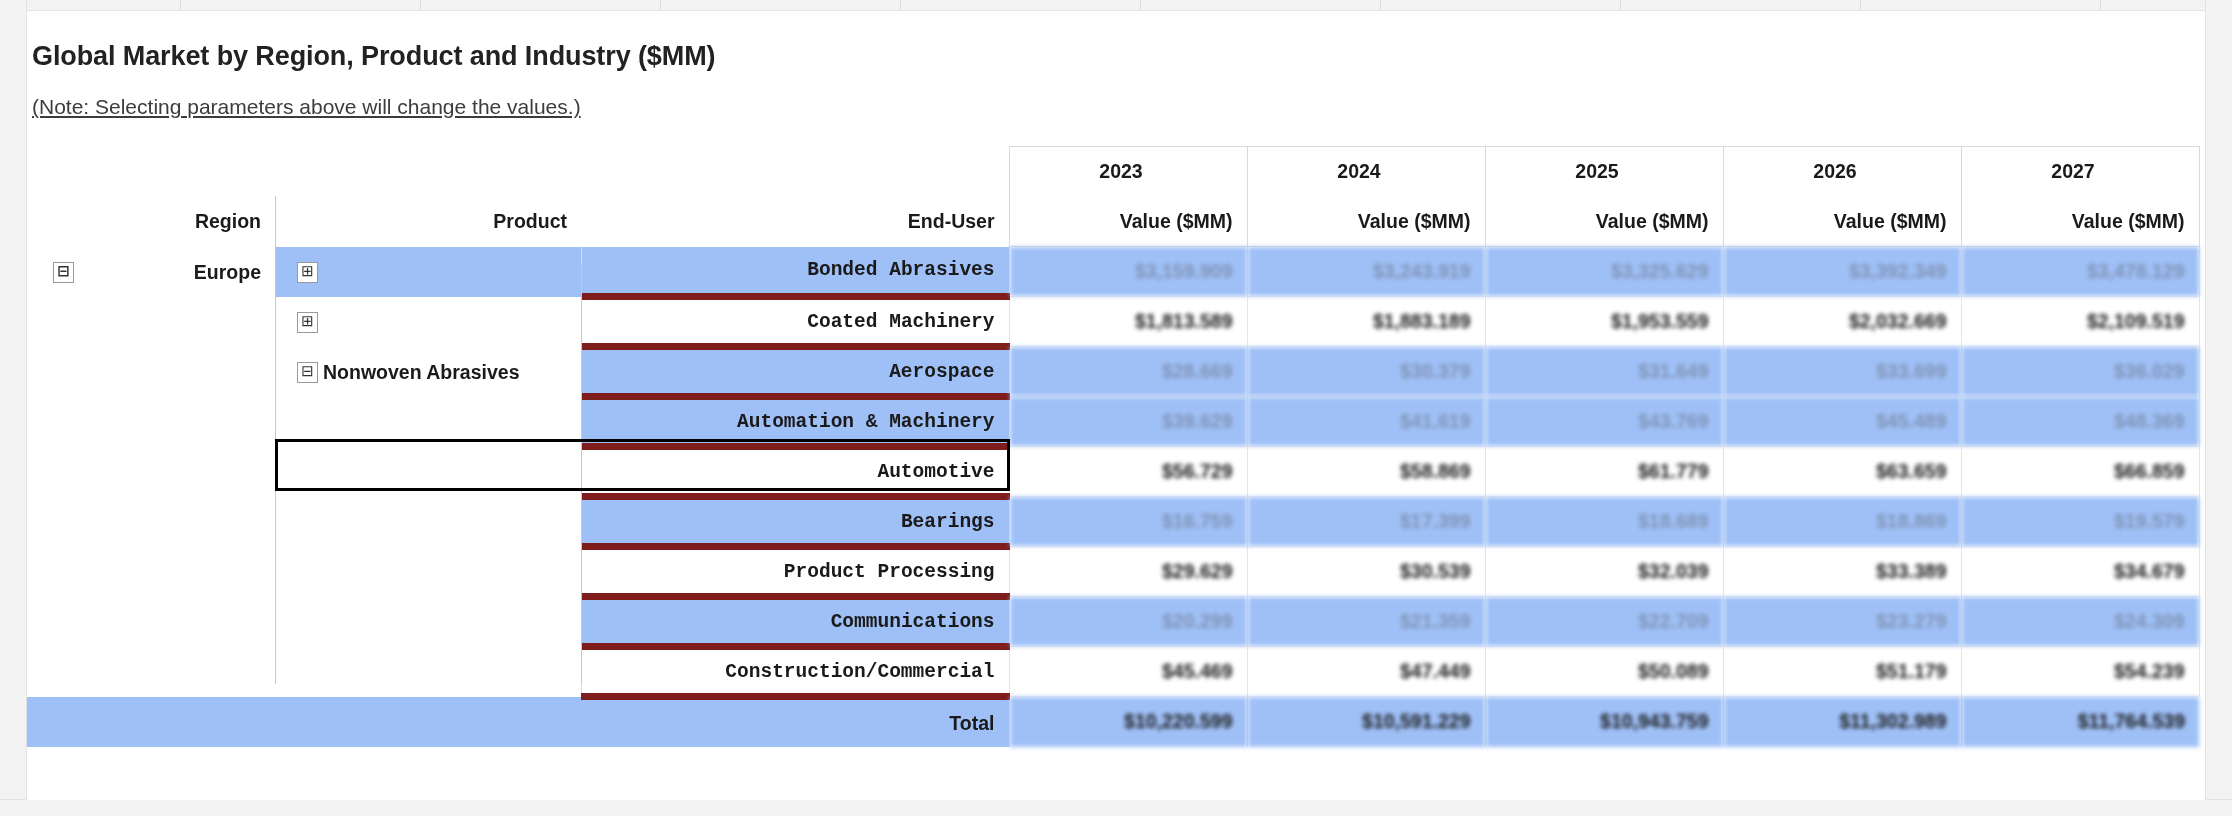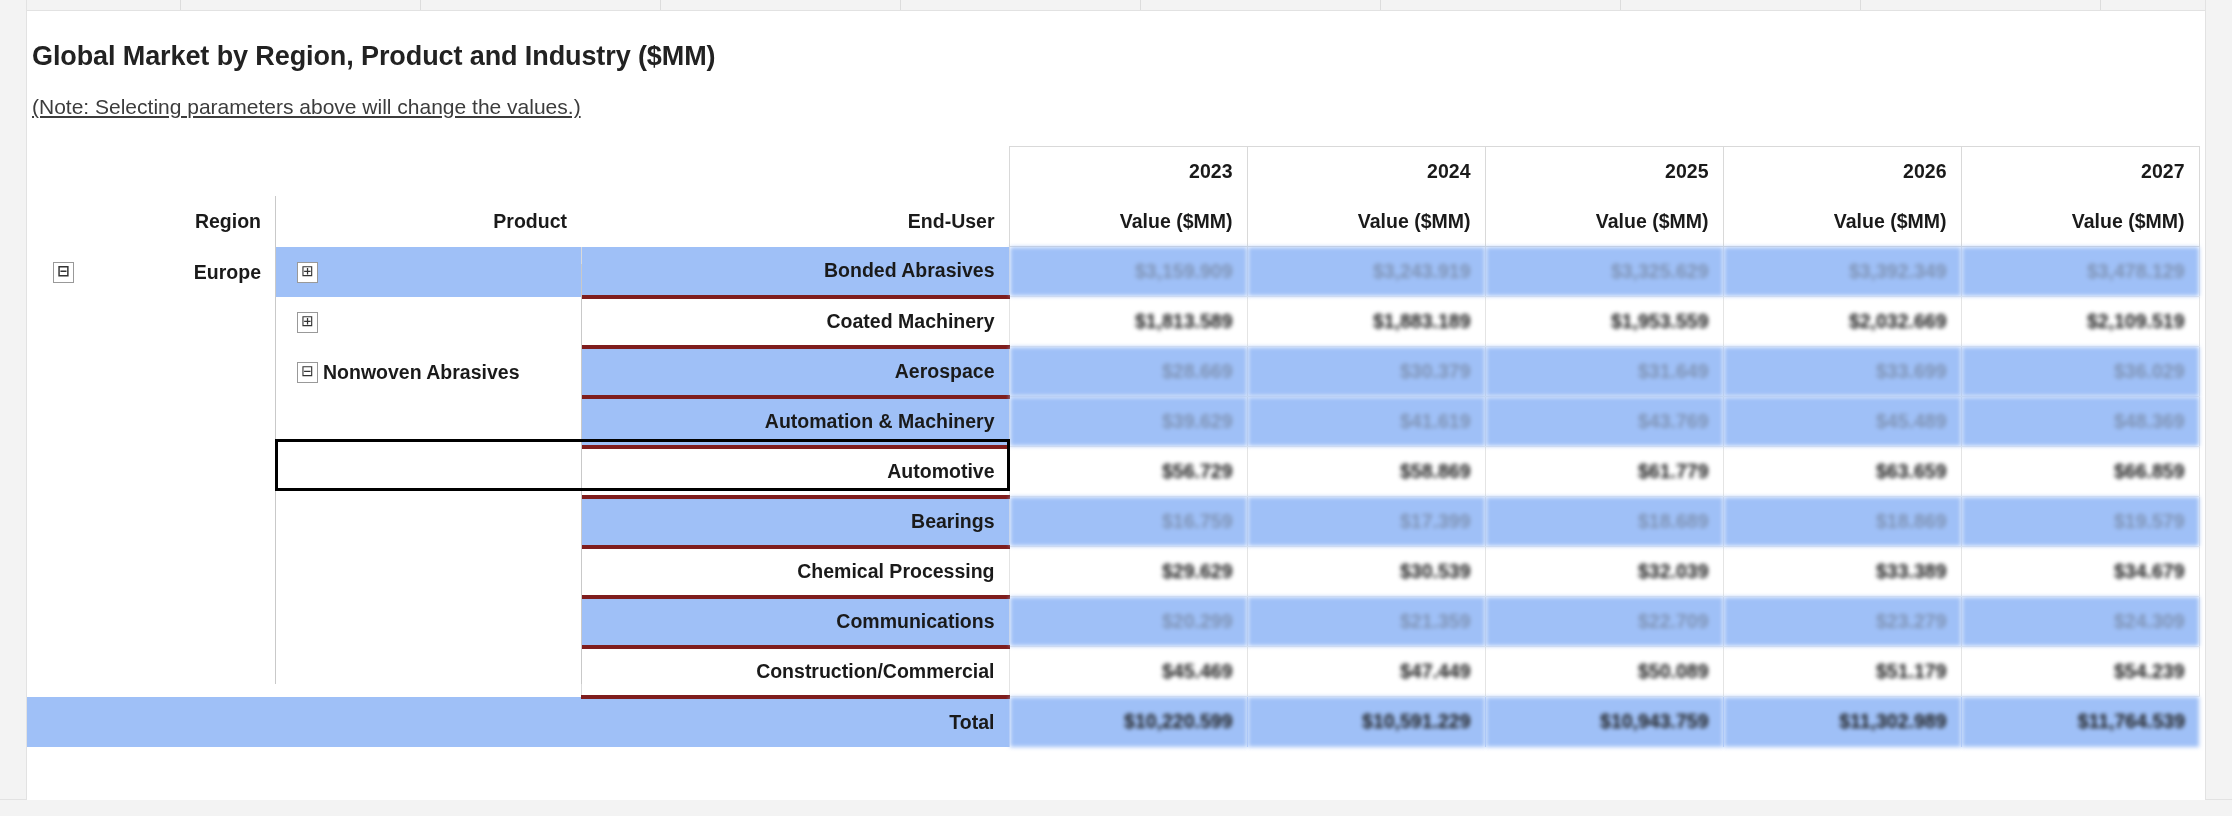--- a/index.html
+++ b/index.html
@@ -95,7 +95,7 @@
   .c-year    { width: 238px; }
 
   .hdr-year {
-    text-align: right;
+    text-align: center;
     font-weight: bold;
     border: 1px solid #d9d9d9;
     border-bottom: none;

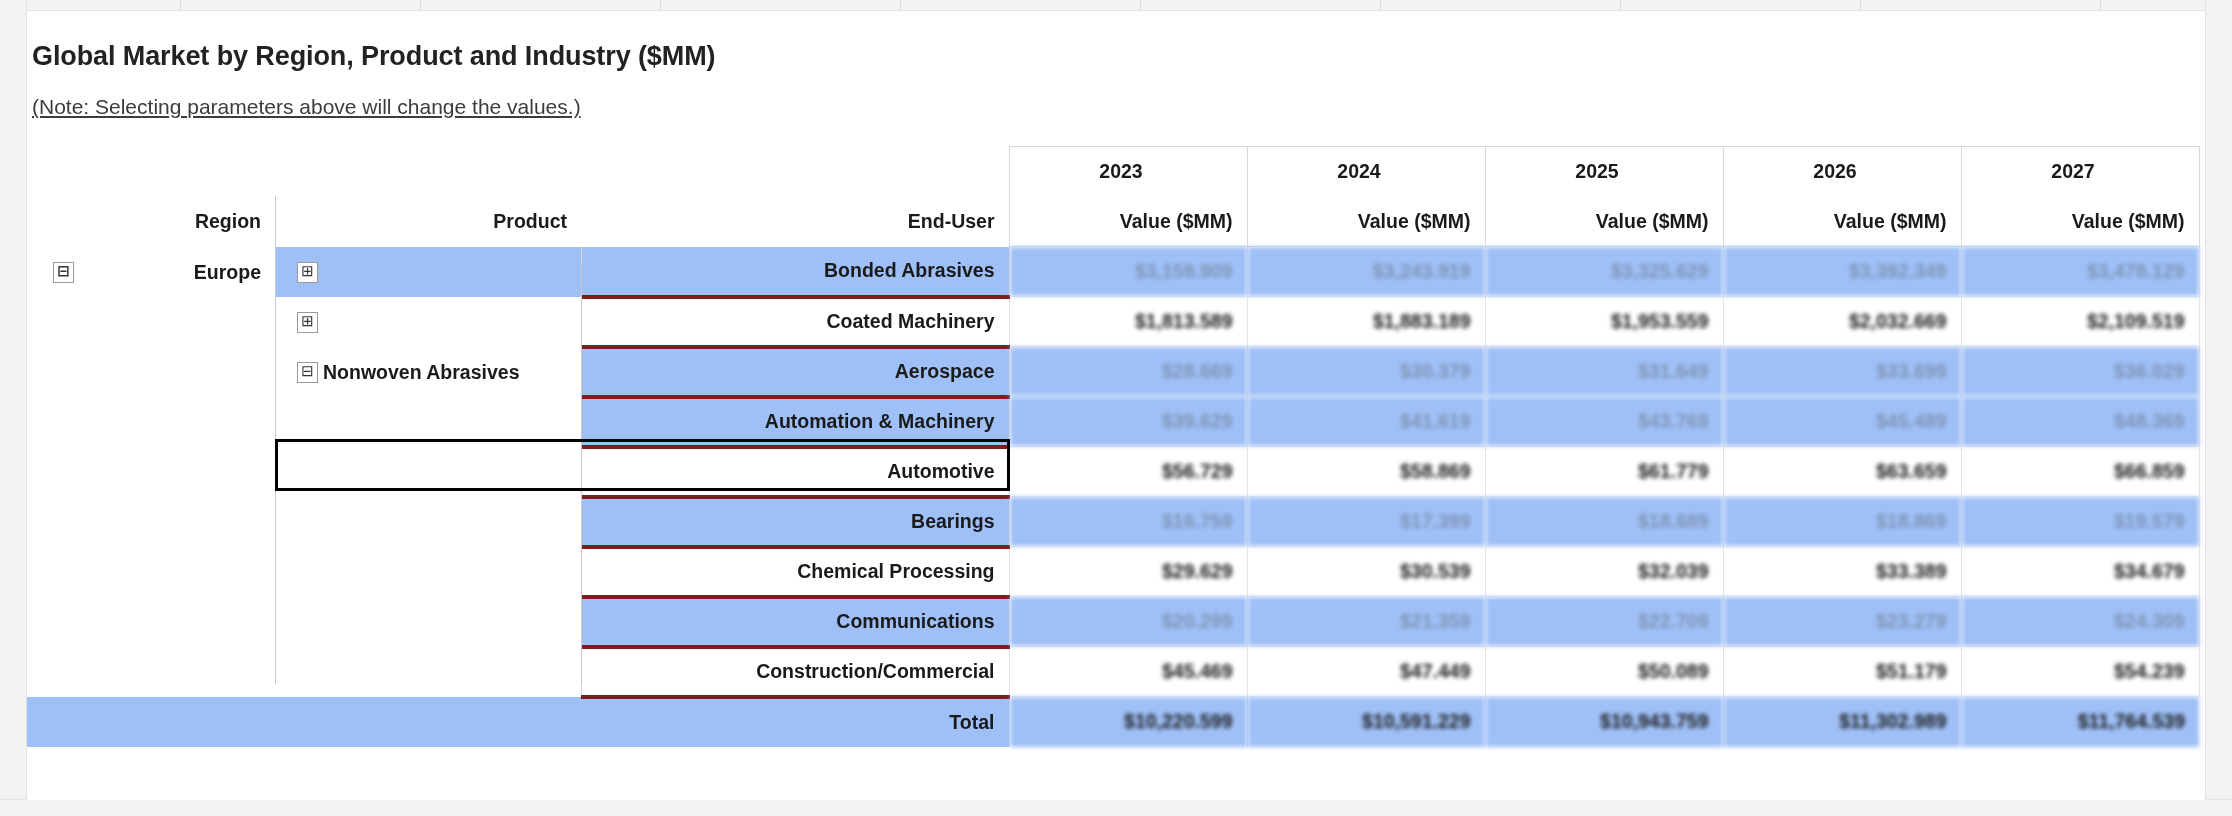--- a/index.html
+++ b/index.html
@@ -150,7 +150,8 @@
     font-weight: bold;
     padding-right: 14px !important;
     border-left: 1px solid #dadada;
-    border-bottom: 4px solid #7f1d1d;
+    border-bottom: 7px solid #7f1d1d;
+    font-family: Liberation Mono, monospace;
   }
   .row-band .enduser { background: #9fc0f7; }
   .pivot-cell {

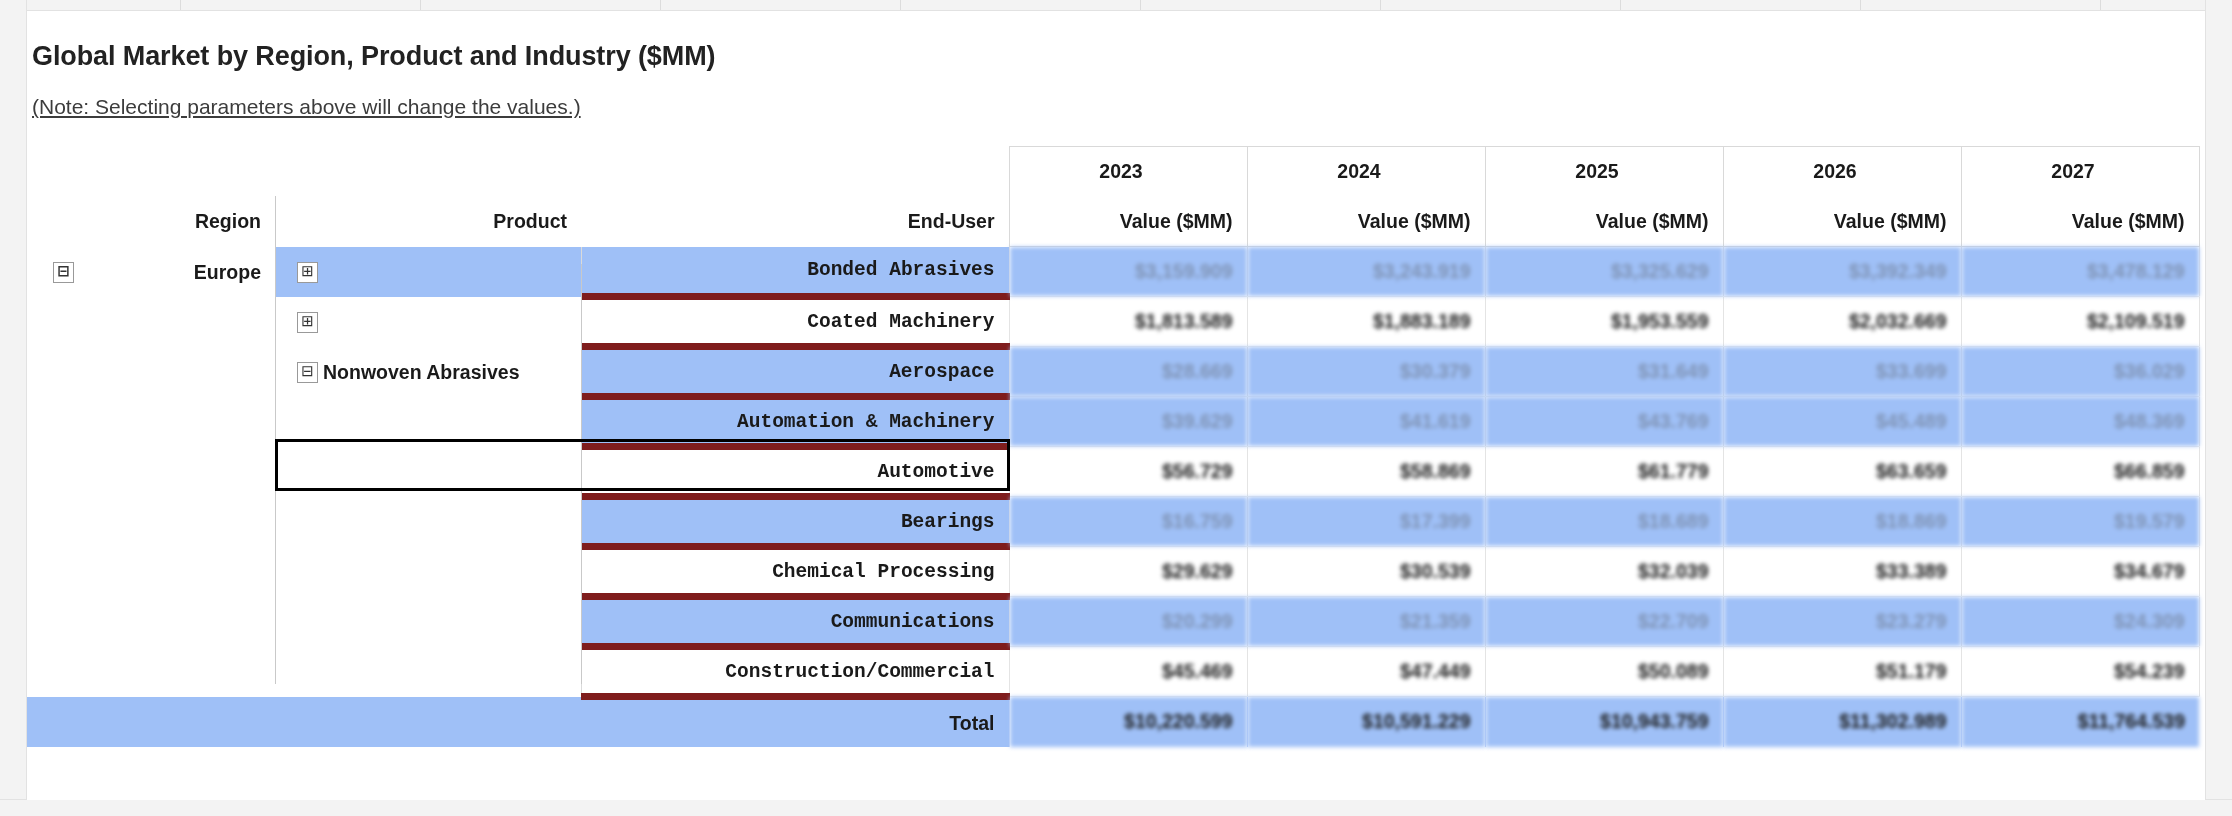--- a/index.html
+++ b/index.html
@@ -377,7 +377,7 @@
         <tr>
           <td class="c-region"></td>
           <td class="c-product"></td>
-          <td class="c-enduser enduser">Chemical Processing</td>
+          <td class="c-enduser enduser">Product Processing</td>
           <td class="val">$29.629</td>
           <td class="val">$30.539</td>
           <td class="val">$32.039</td>

